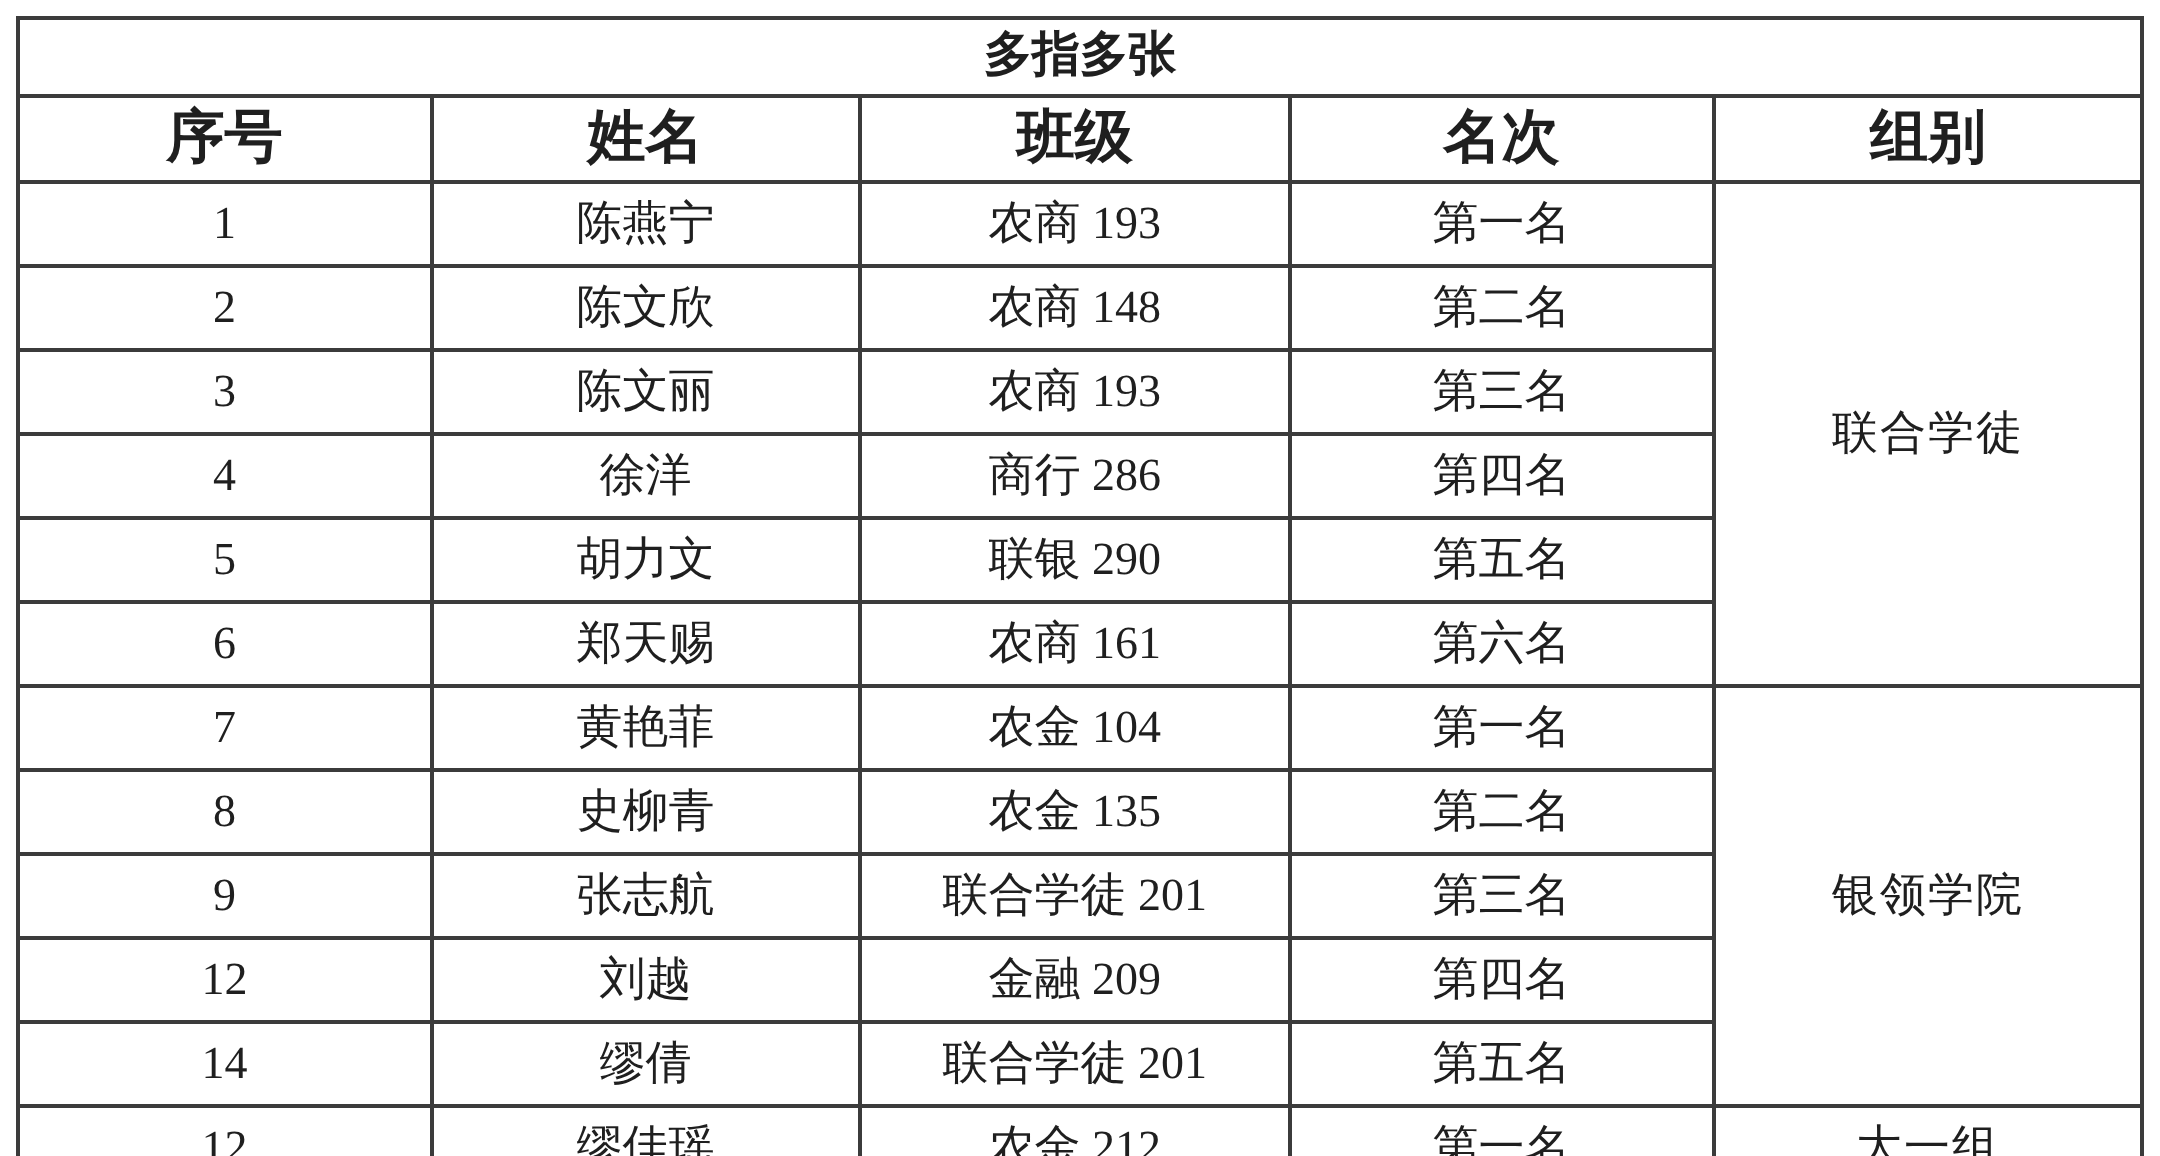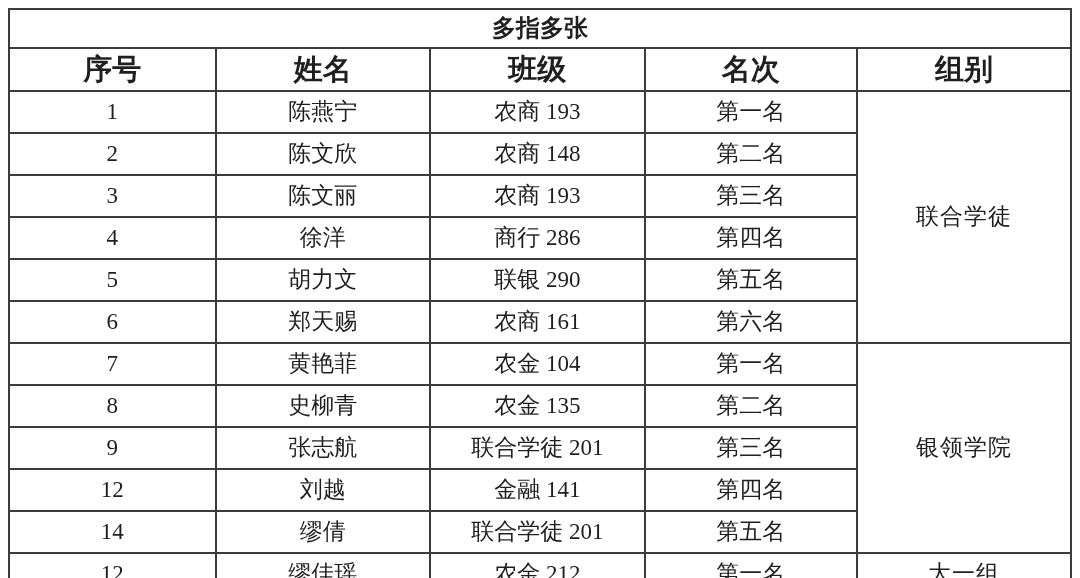--- a/index.html
+++ b/index.html
@@ -145,7 +145,7 @@
       <tr class="data-row">
         <td>12</td>
         <td>刘越</td>
-        <td>金融 141</td>
+        <td>金融 209</td>
         <td>第四名</td>
       </tr>
       <tr class="data-row">

